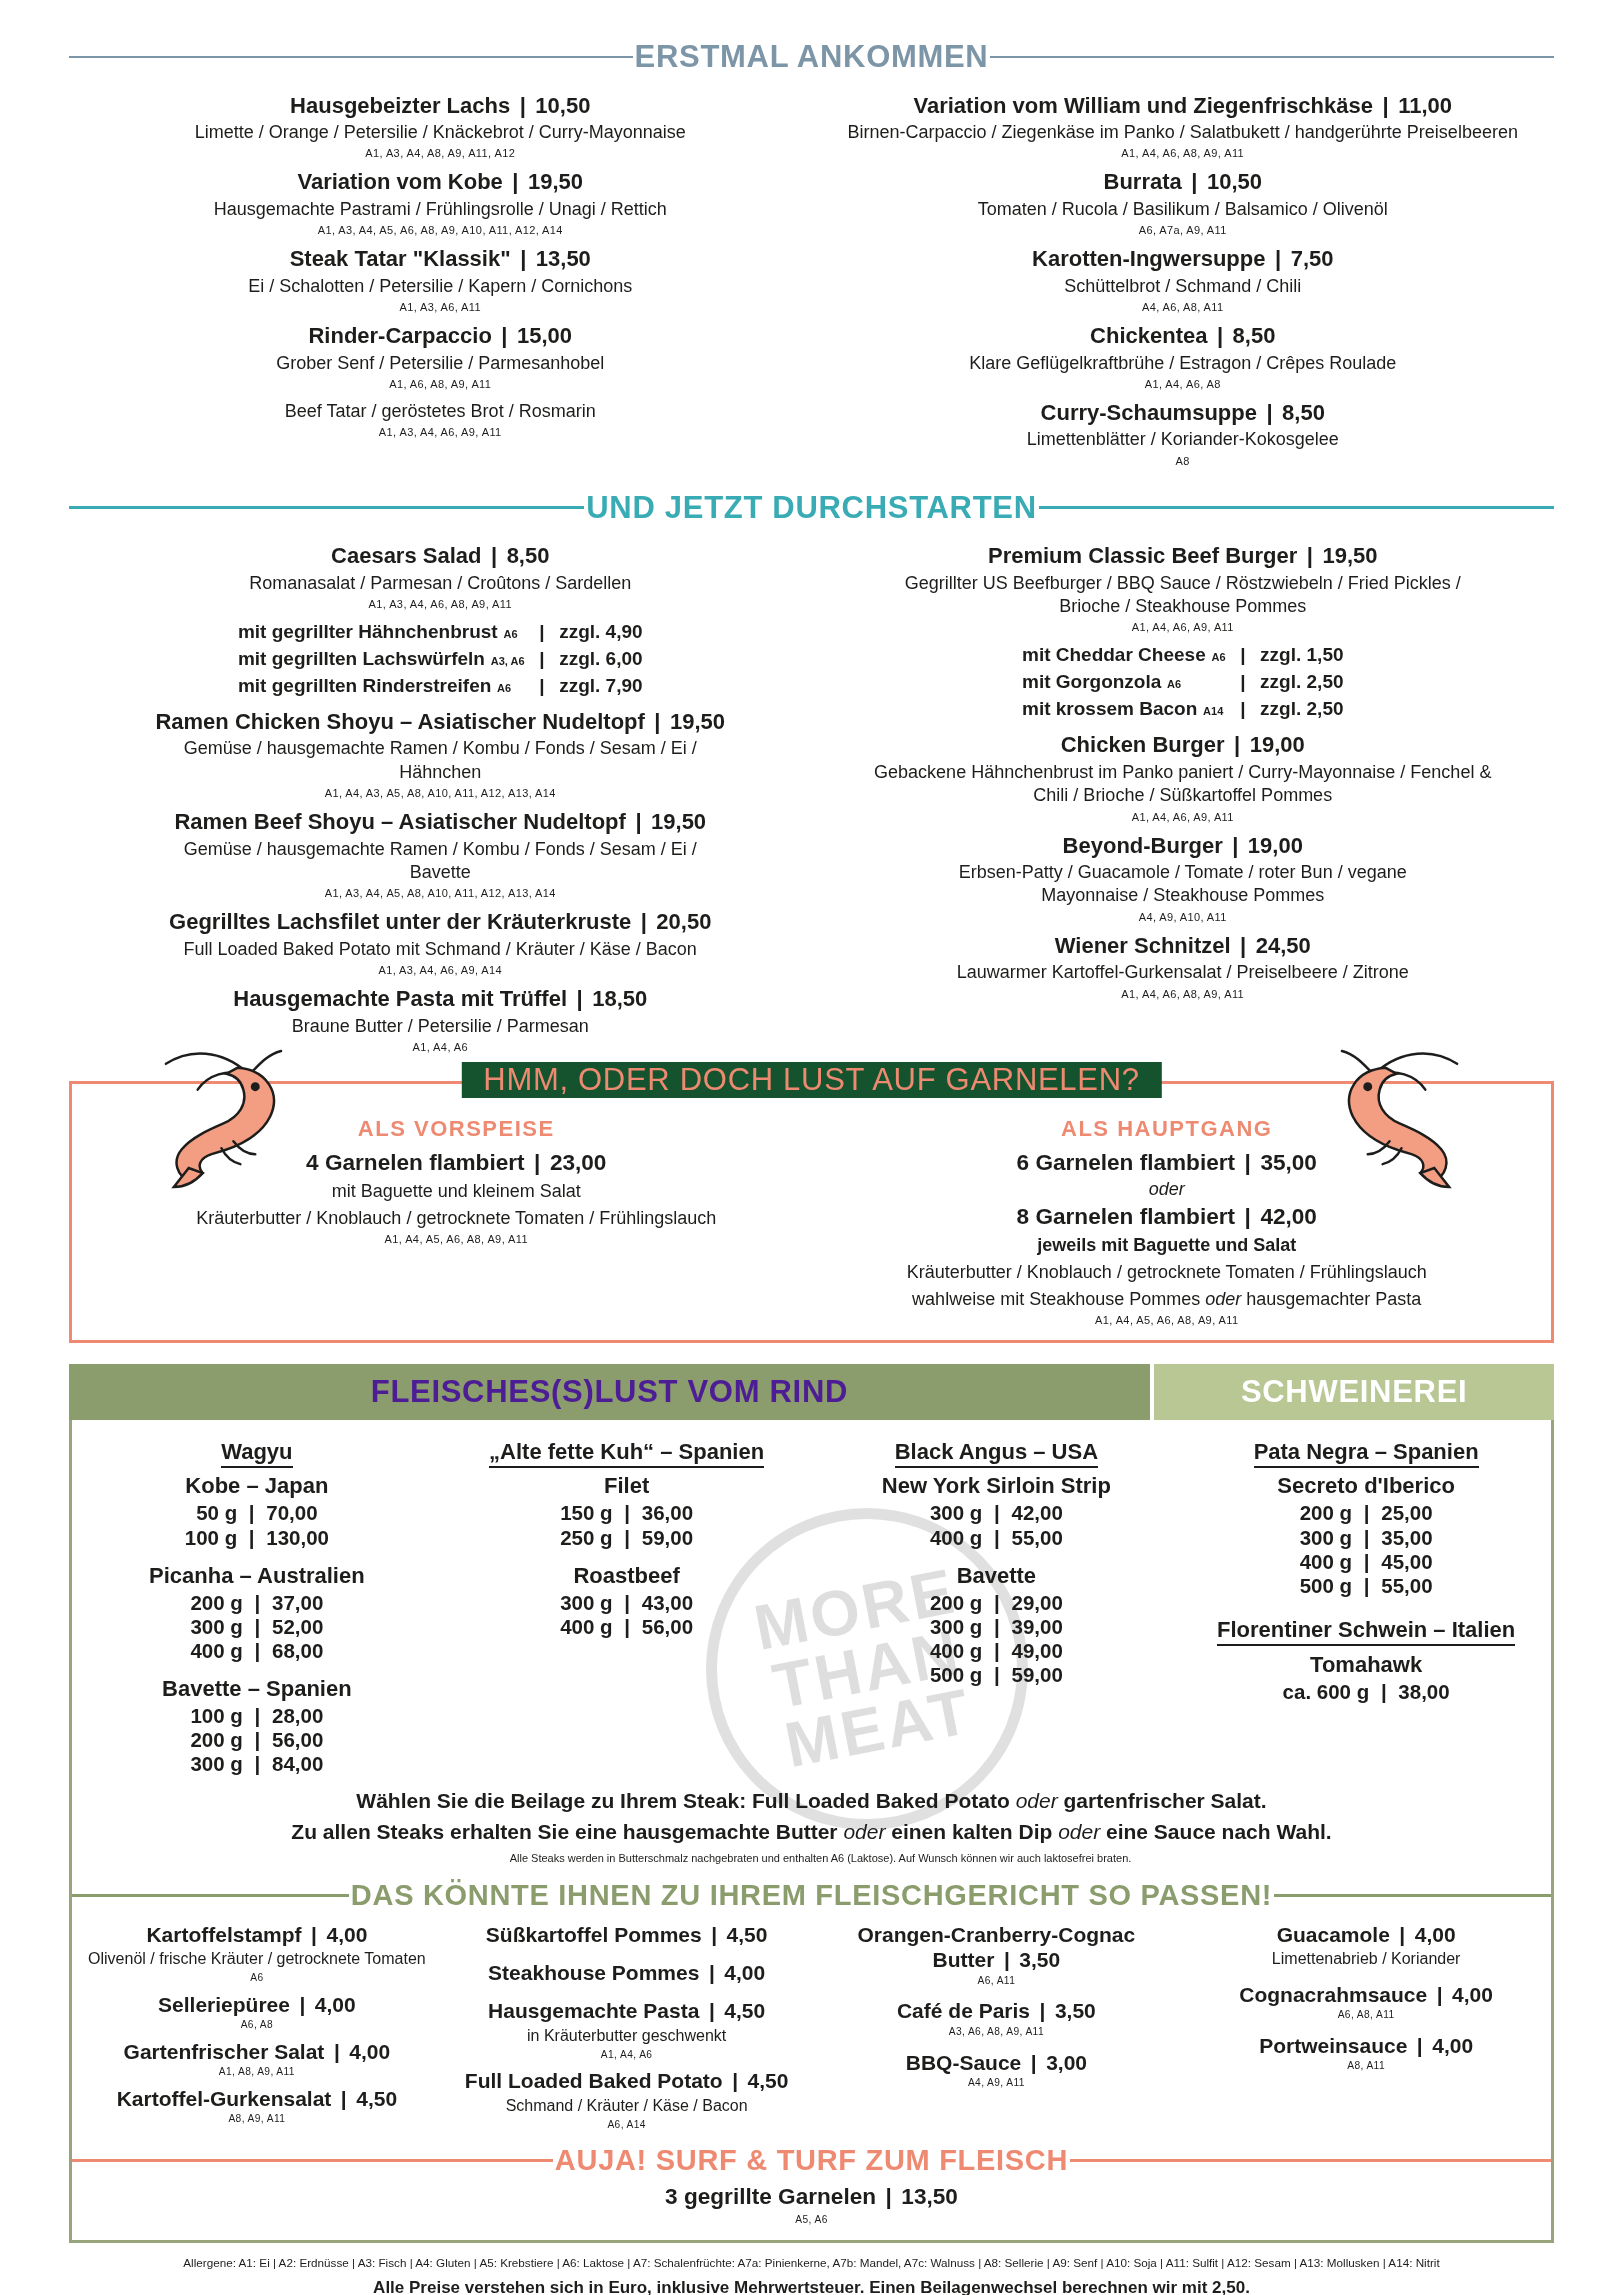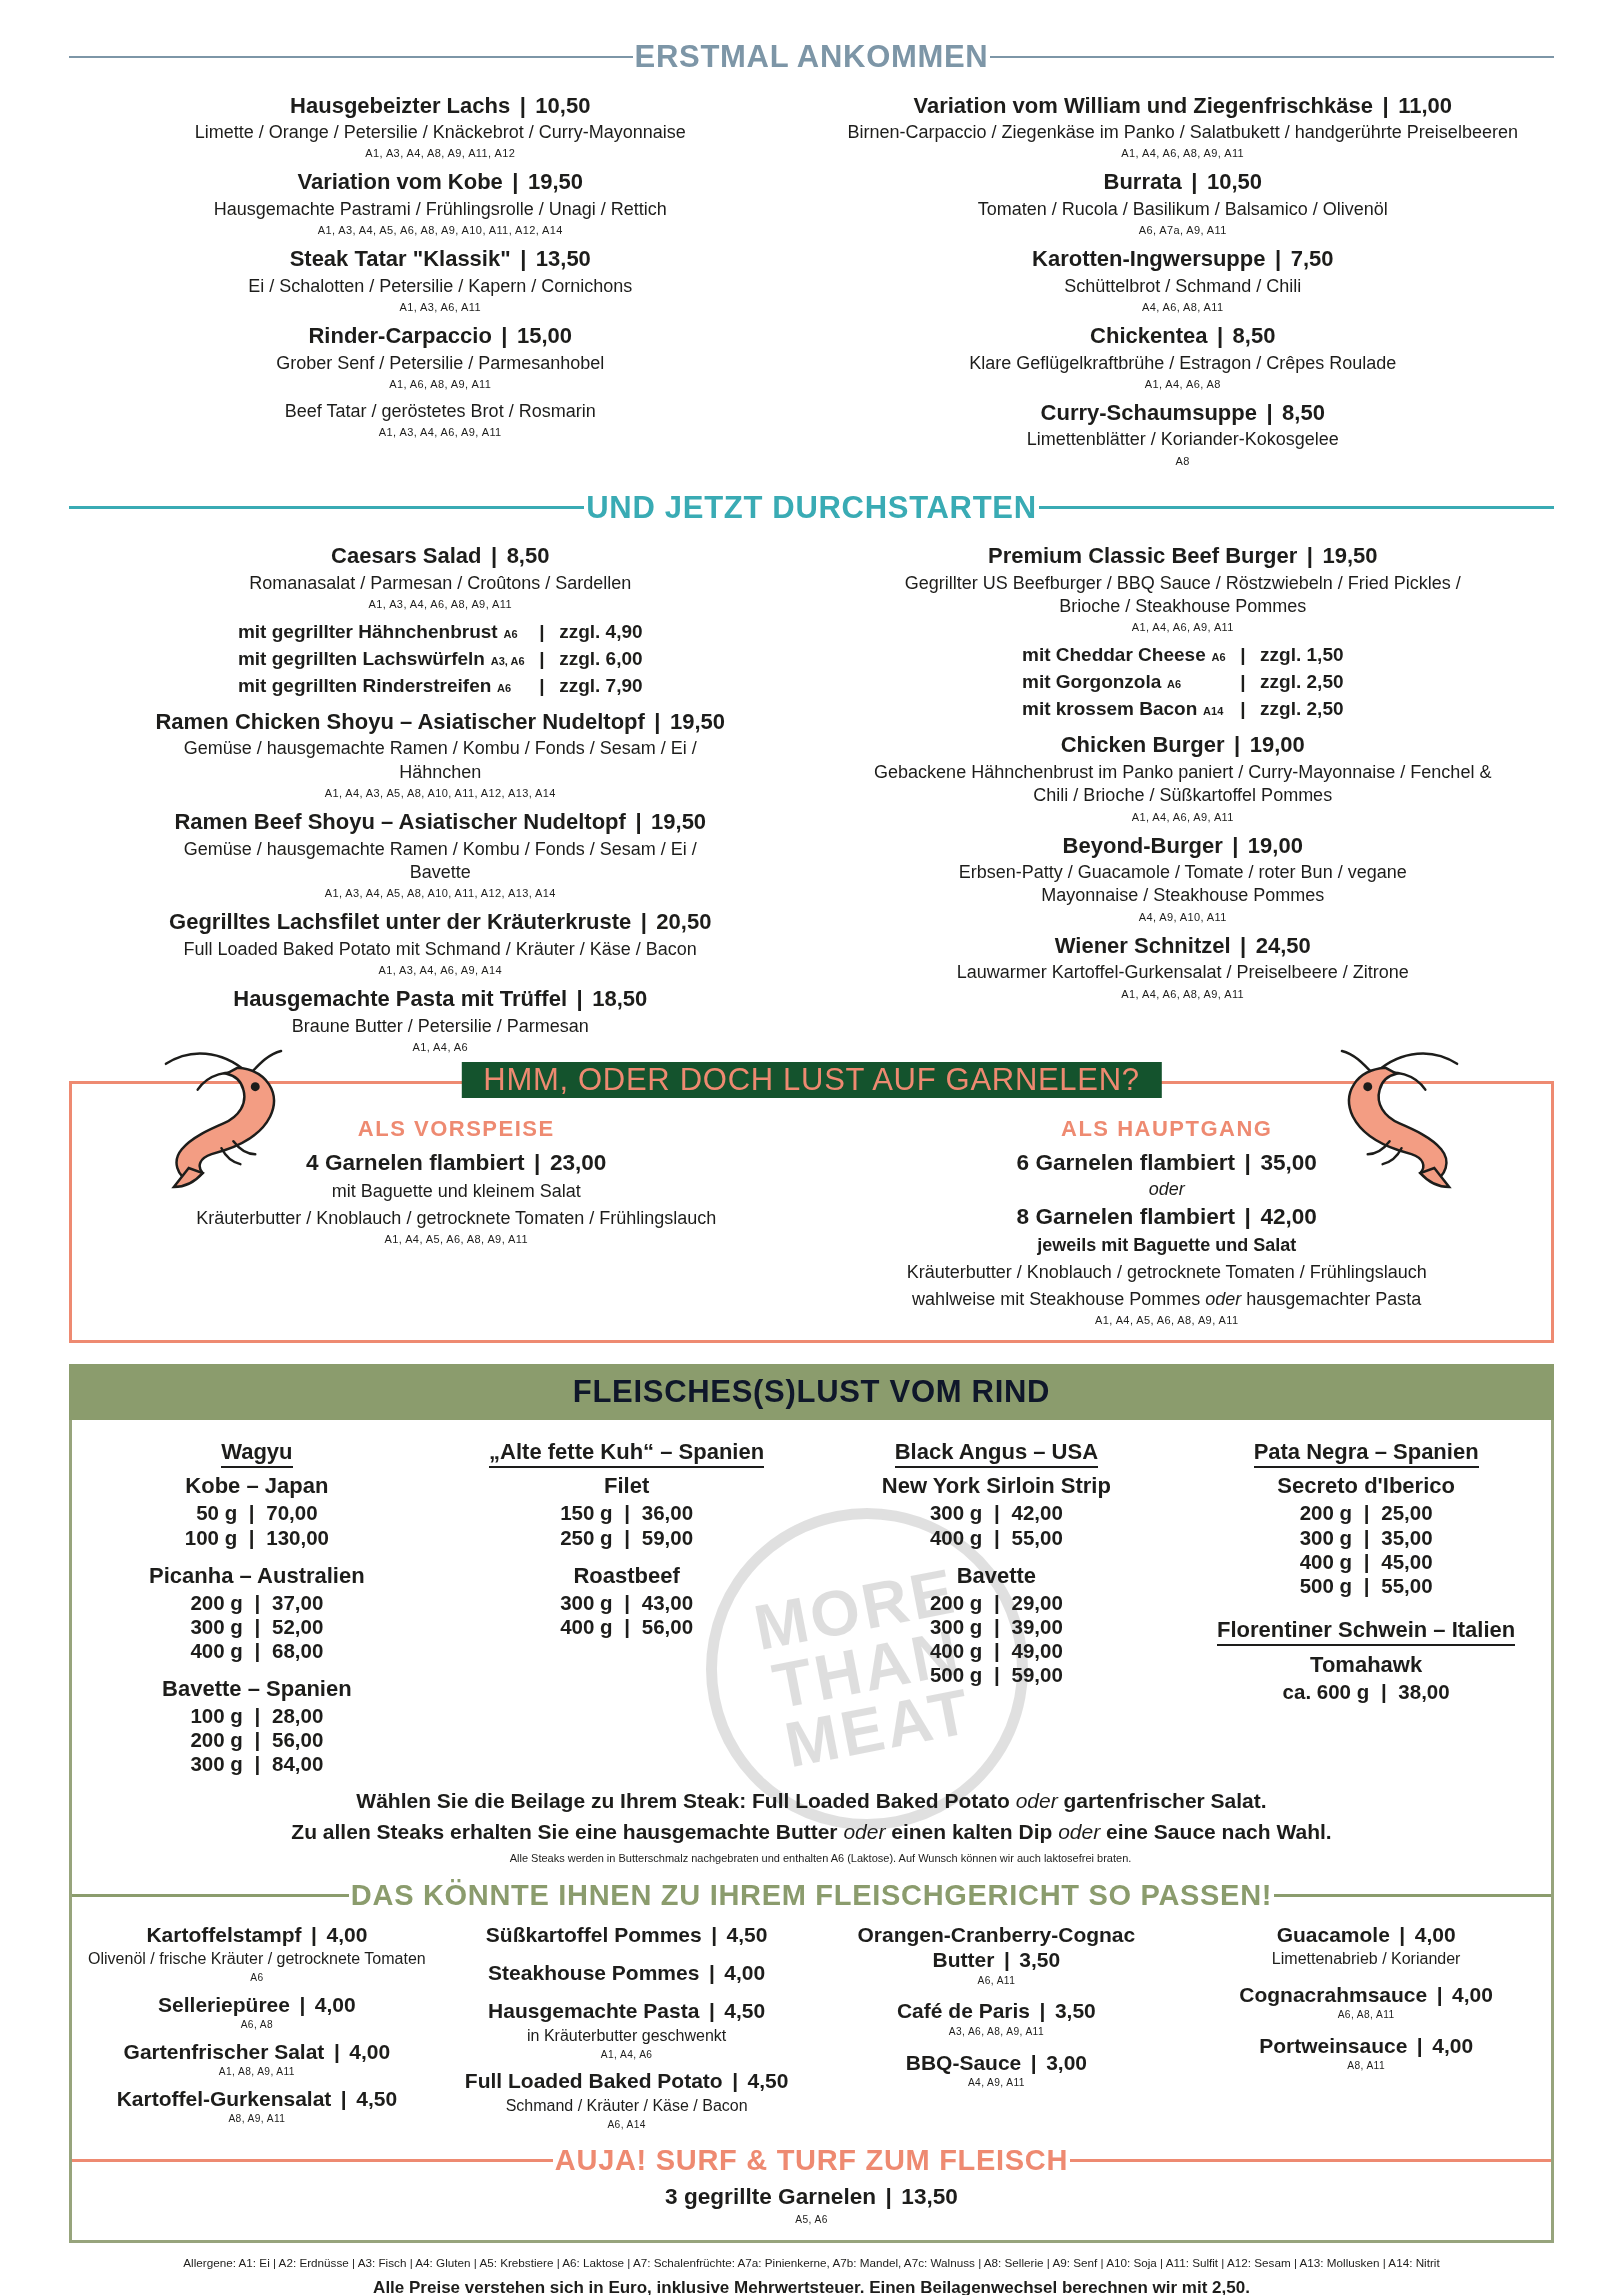--- a/index.html
+++ b/index.html
@@ -44,7 +44,7 @@
   .em-b{font-style:italic;font-weight:normal;}
   
   .band{display:flex;height:56px;margin-top:20.5px;}
-  .band-left{flex:73;background:#8b9c6d;color:#0f172a;display:flex;align-items:center;justify-content:center;
+  .band-left{flex:73;background:#8b9c6d;color:#4c1d95;display:flex;align-items:center;justify-content:center;
     font-weight:bold;font-size:31px;letter-spacing:0.7px;}
   .band-right{flex:27;background:#b8c794;color:#ffffff;display:flex;align-items:center;justify-content:center;
     font-weight:bold;font-size:31px;letter-spacing:0.7px;margin-left:4.4px;}

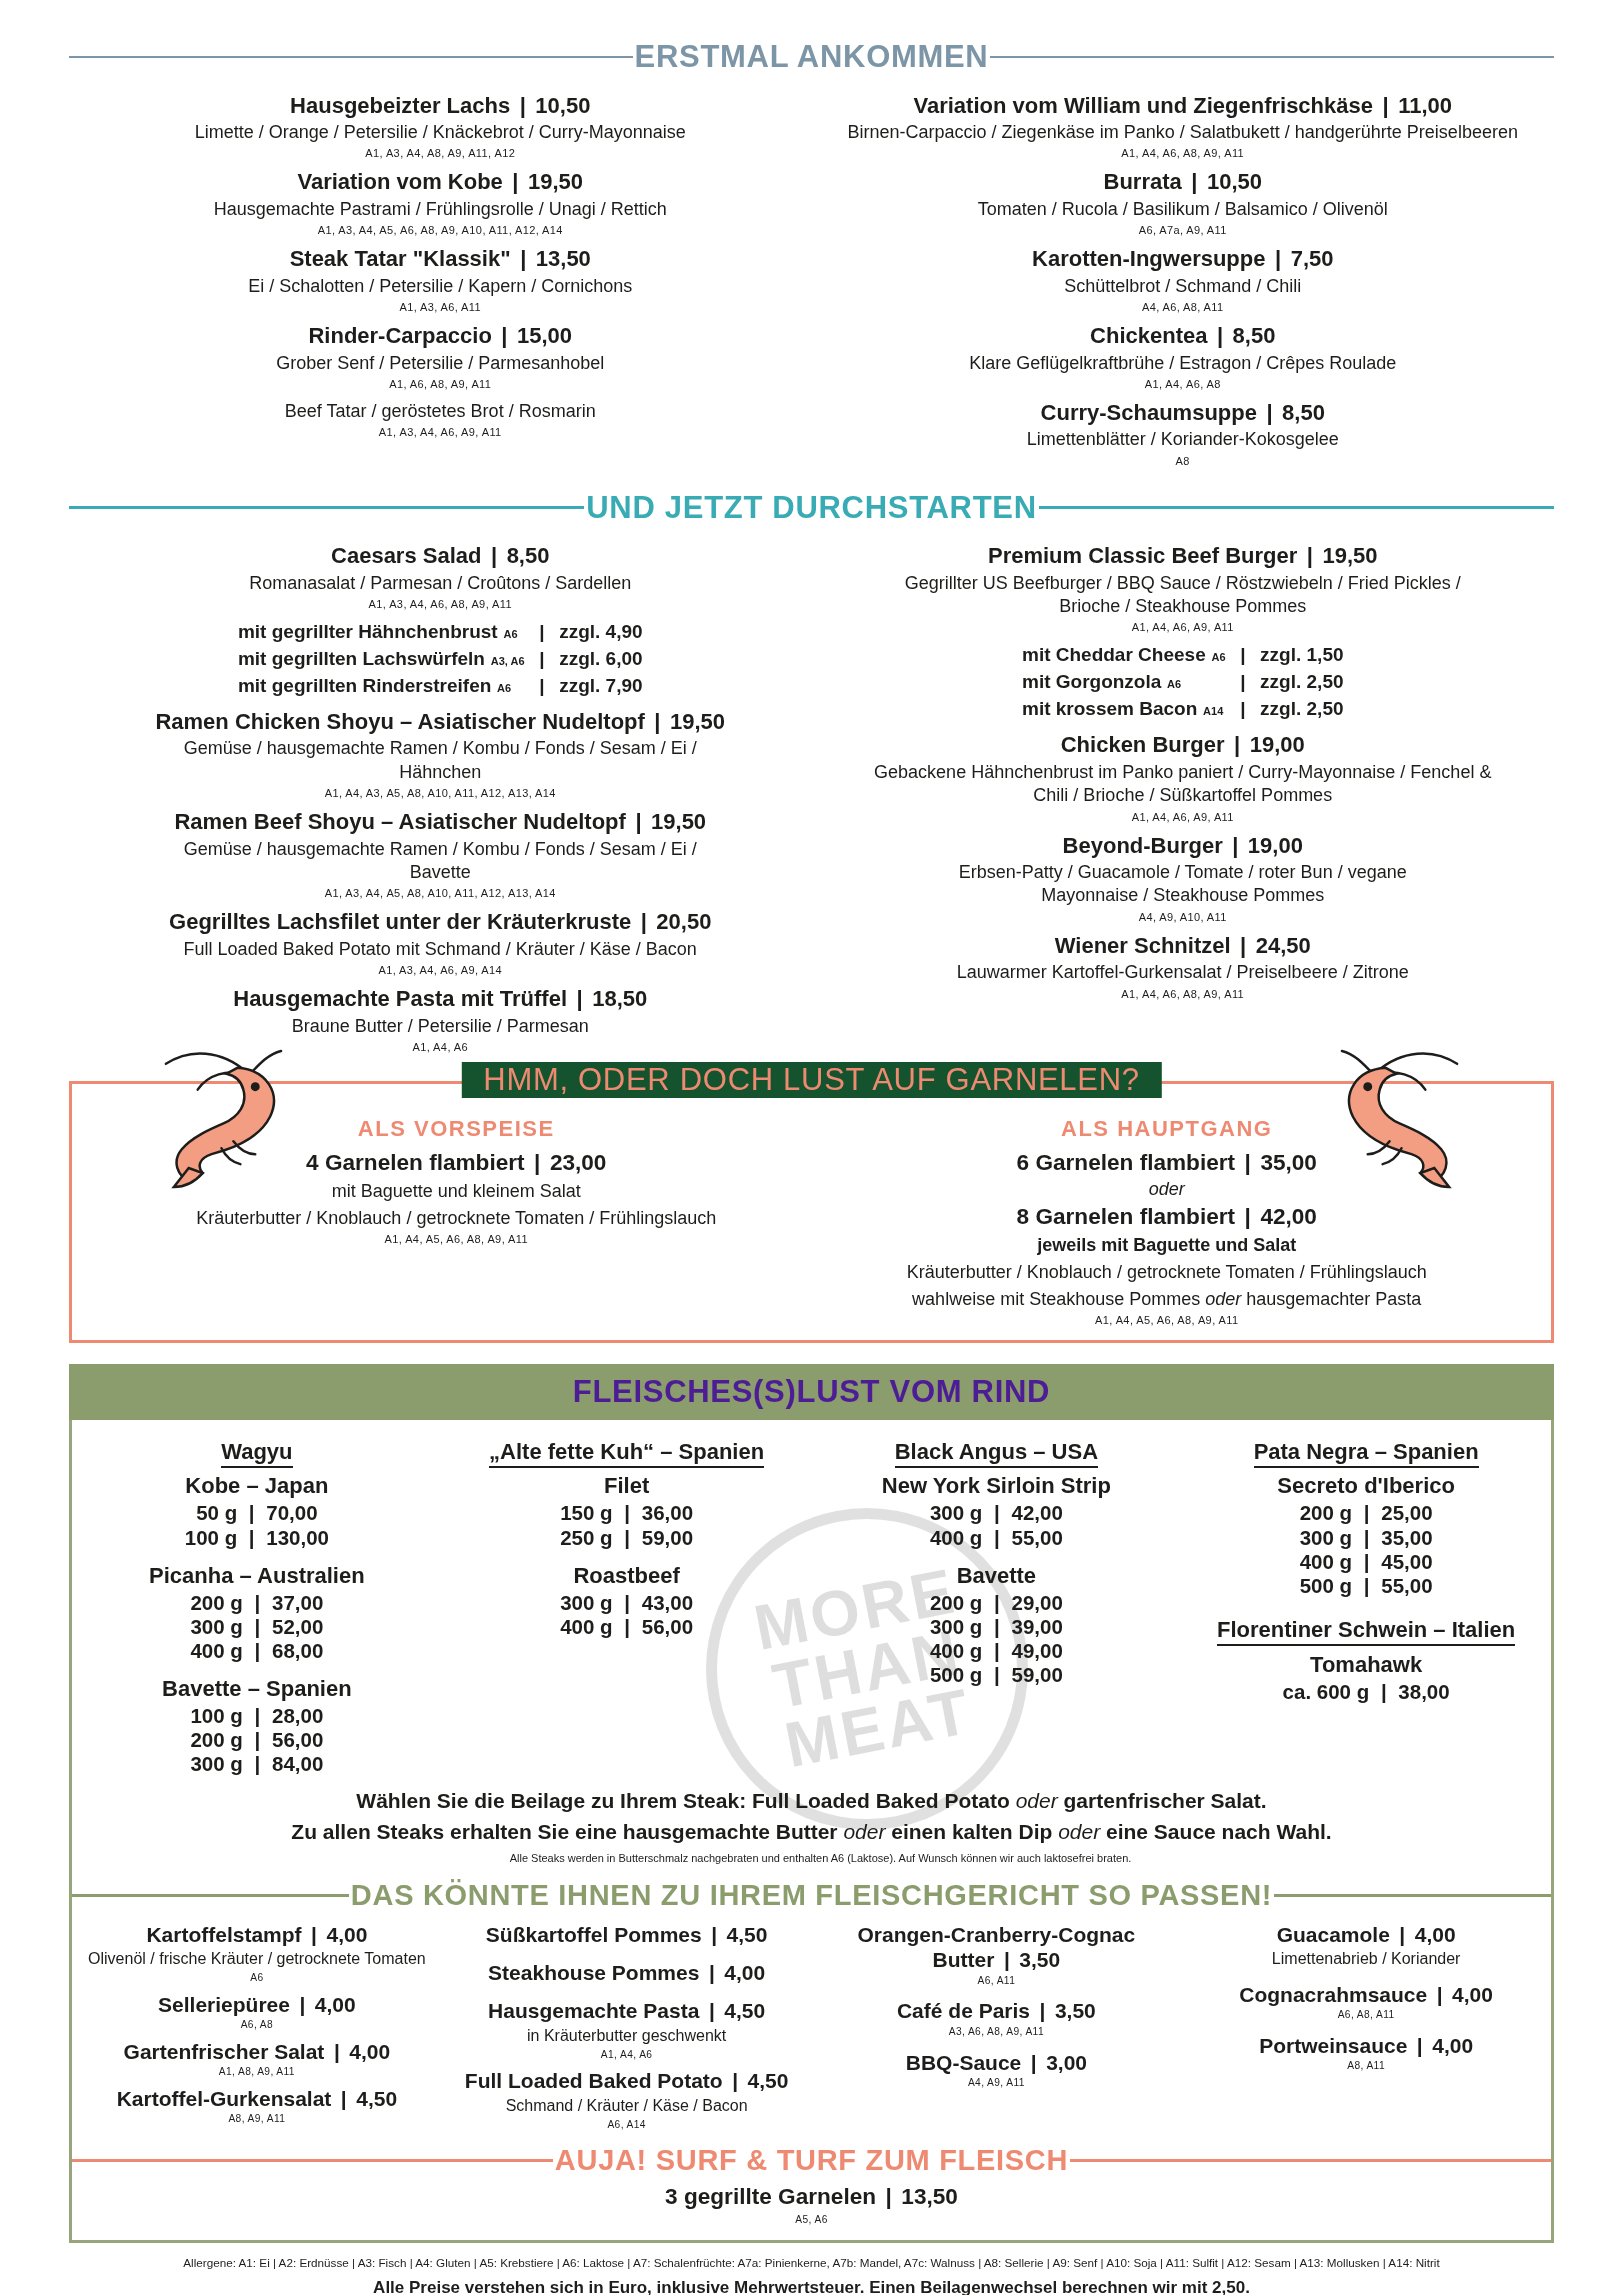--- a/index.html
+++ b/index.html
@@ -286,6 +286,7 @@
 
   <div class="band">
     <div class="band-left">FLEISCHES(S)LUST VOM RIND</div>
+    <div class="band-right">SCHWEINEREI</div>
   </div>
 
   <div class="mbox">

